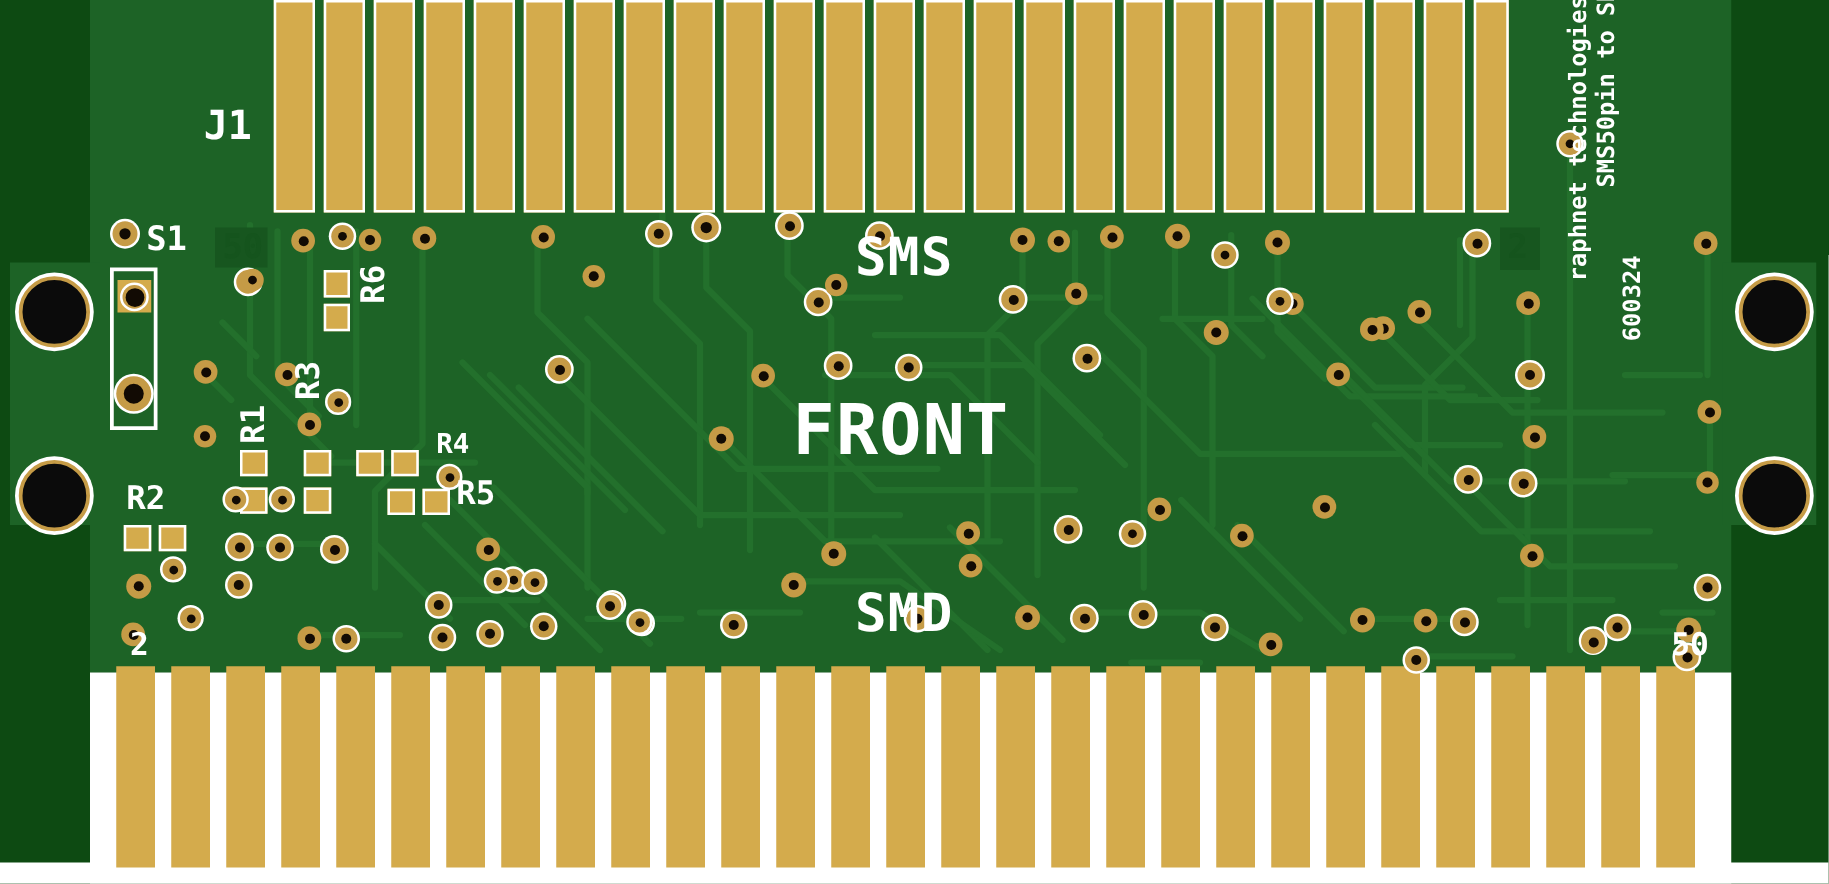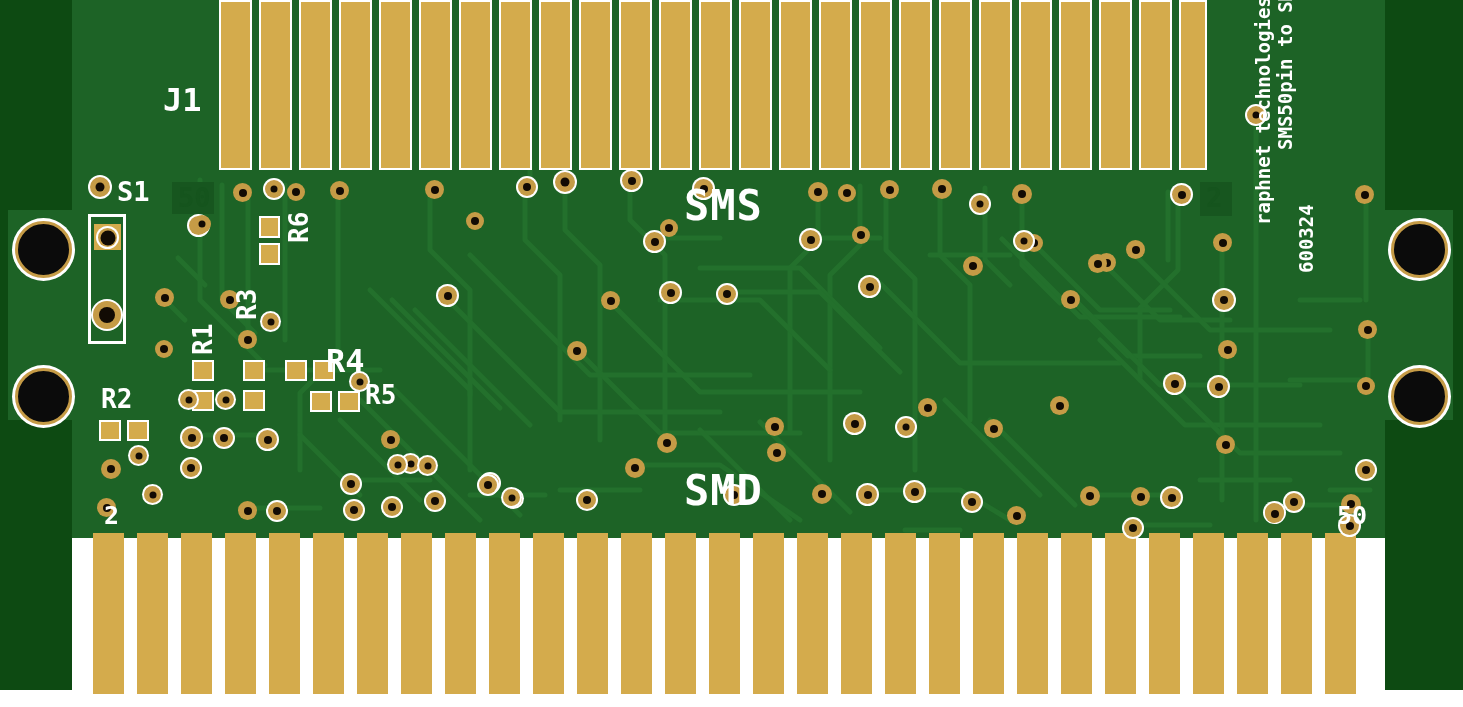--- a/index.html
+++ b/index.html
@@ -617,7 +617,7 @@
   <div class="silk rot-90" style="left:190px;top:355px;font-size:26px;">R1</div>
   <div class="silk" style="left:101px;top:386px;font-size:26px;">R2</div>
   <div class="silk rot-90" style="left:234px;top:320px;font-size:26px;">R3</div>
-  <div class="silk" style="left:326px;top:345px;font-size:32px;">R4</div>
+  <div class="silk" style="left:349px;top:345px;font-size:22px;">R4</div>
   <div class="silk" style="left:365px;top:382px;font-size:26px;">R5</div>
   <div class="silk rot-90" style="left:286px;top:243px;font-size:26px;">R6</div>
 

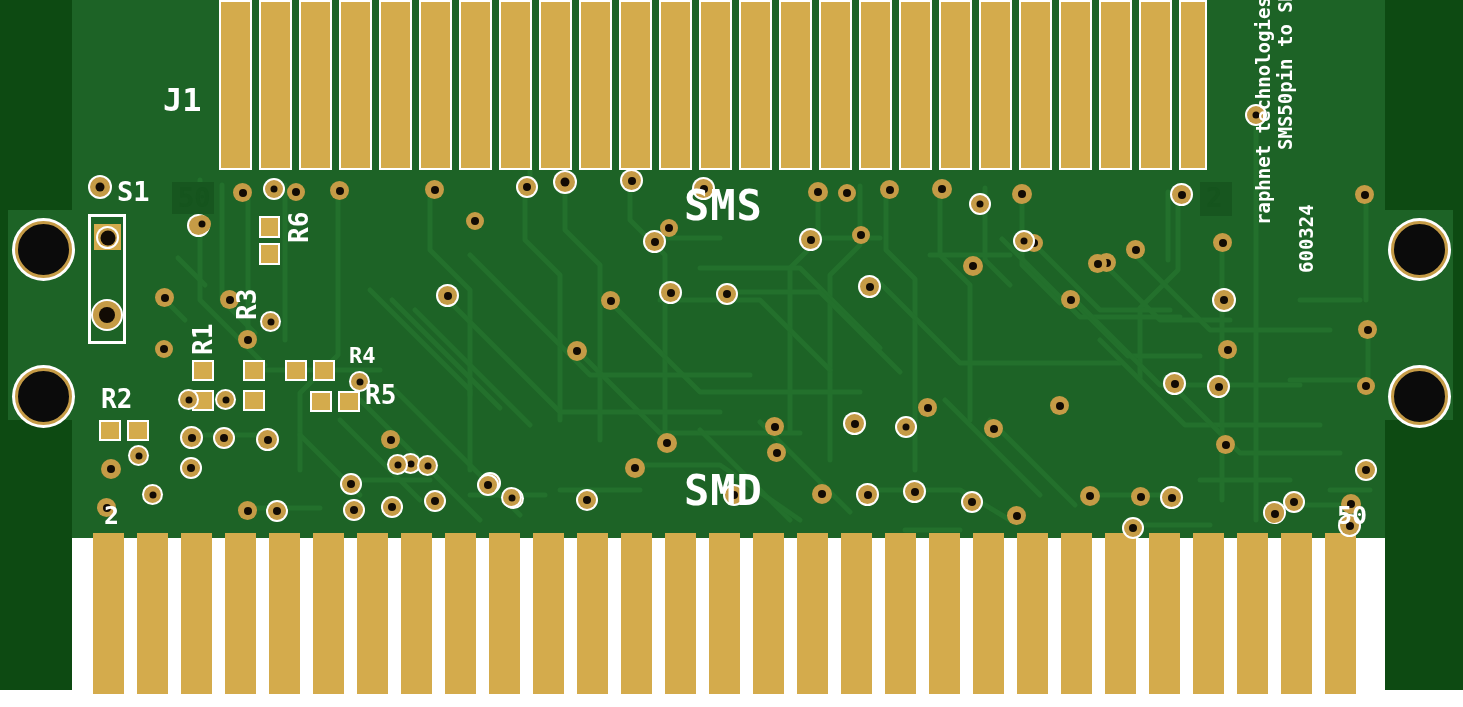--- a/index.html
+++ b/index.html
@@ -607,6 +607,7 @@
 
   <div class="silk" style="left:684px;top:185px;font-size:42px;letter-spacing:1px;">SMS</div>
 
+  <div class="silk" style="left:634px;top:317px;font-size:56px;letter-spacing:1px;">FRONT</div>
 
   <div class="silk" style="left:684px;top:470px;font-size:42px;letter-spacing:1px;">SMD</div>
 

